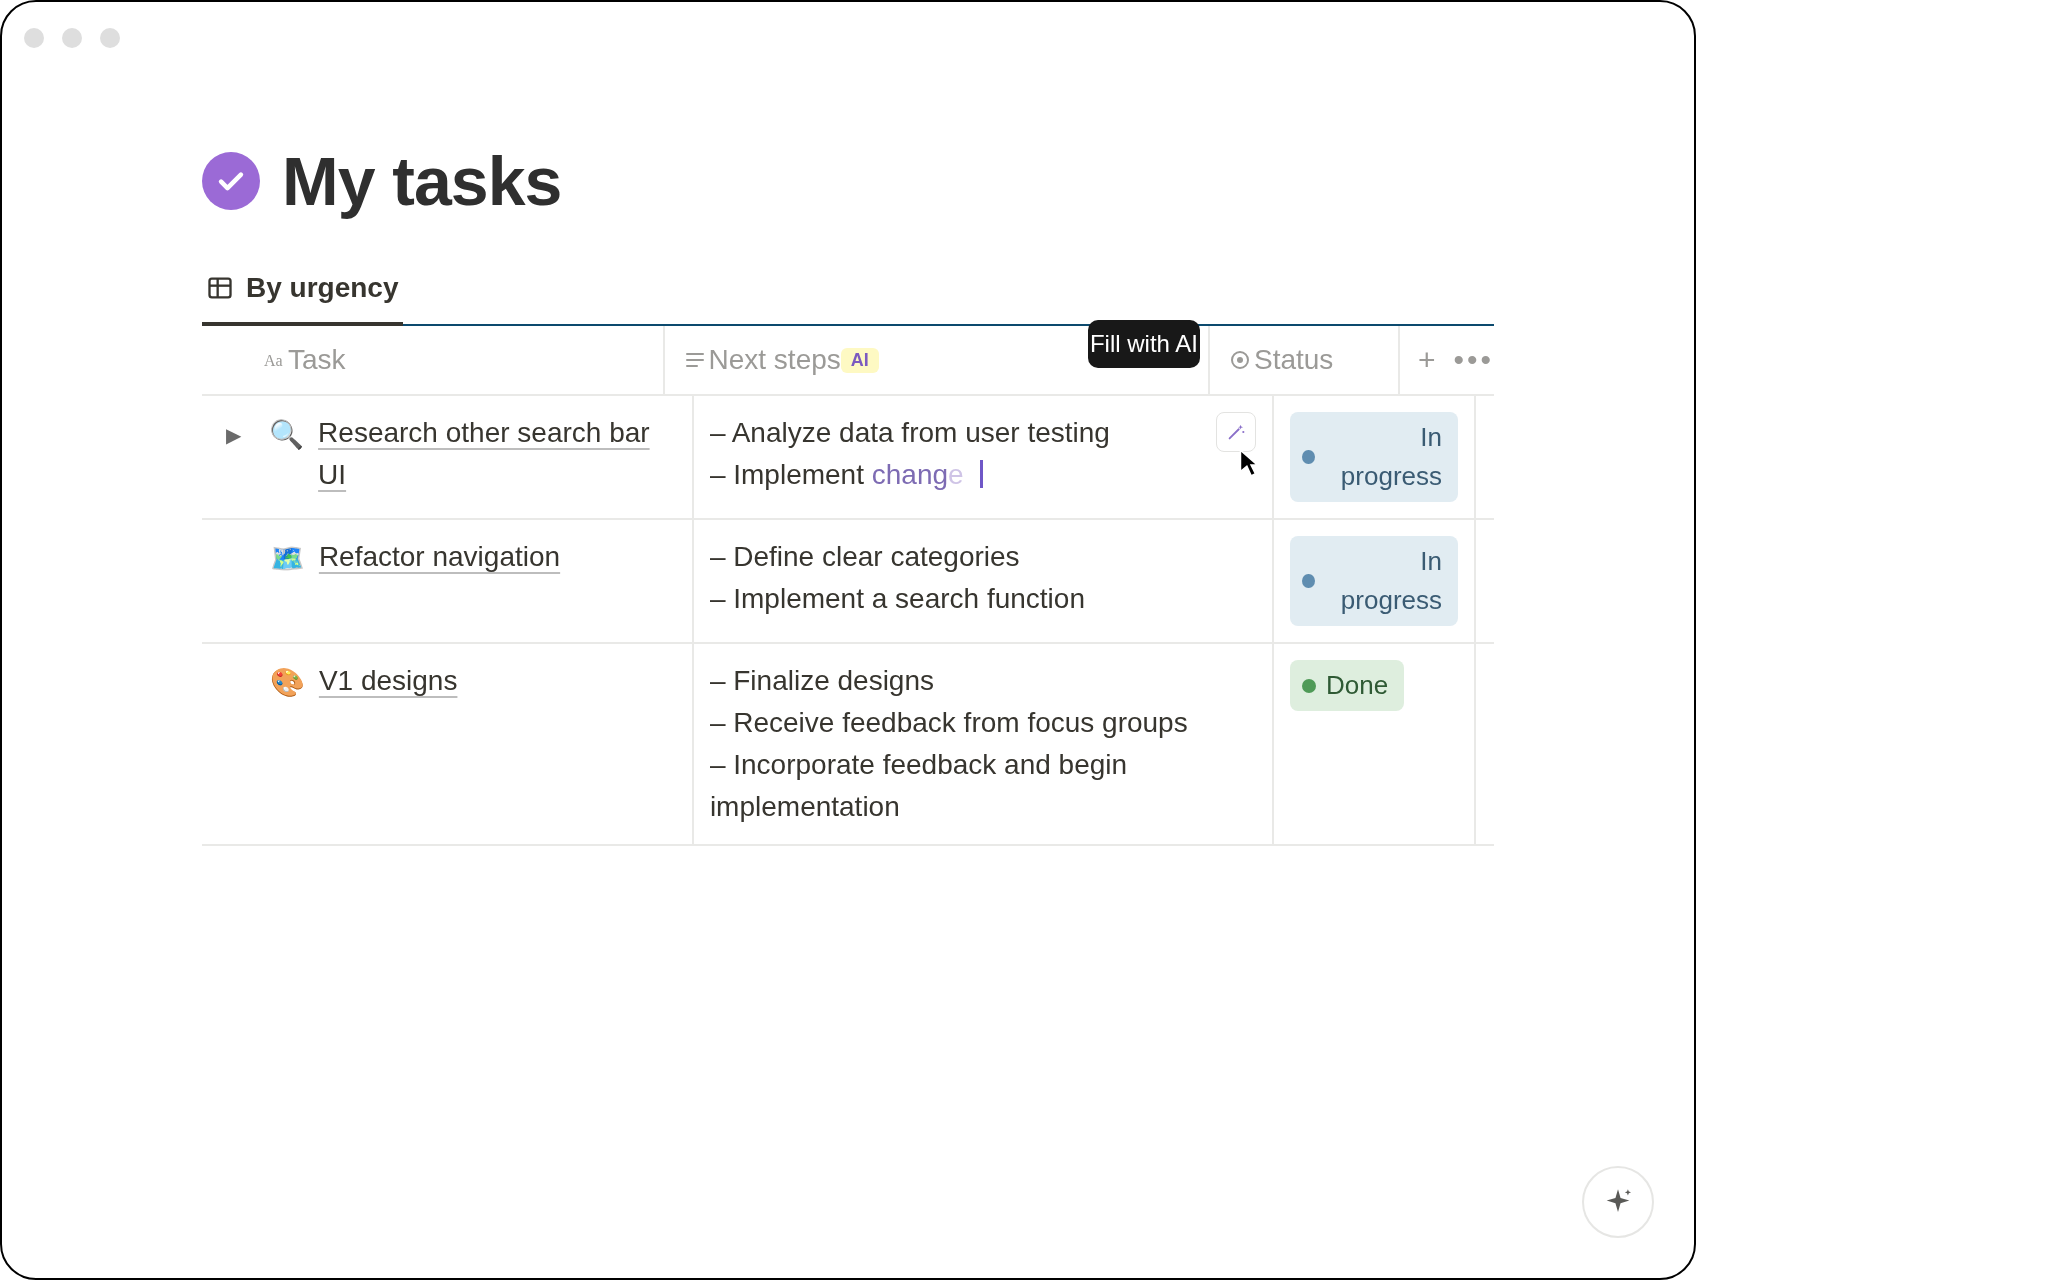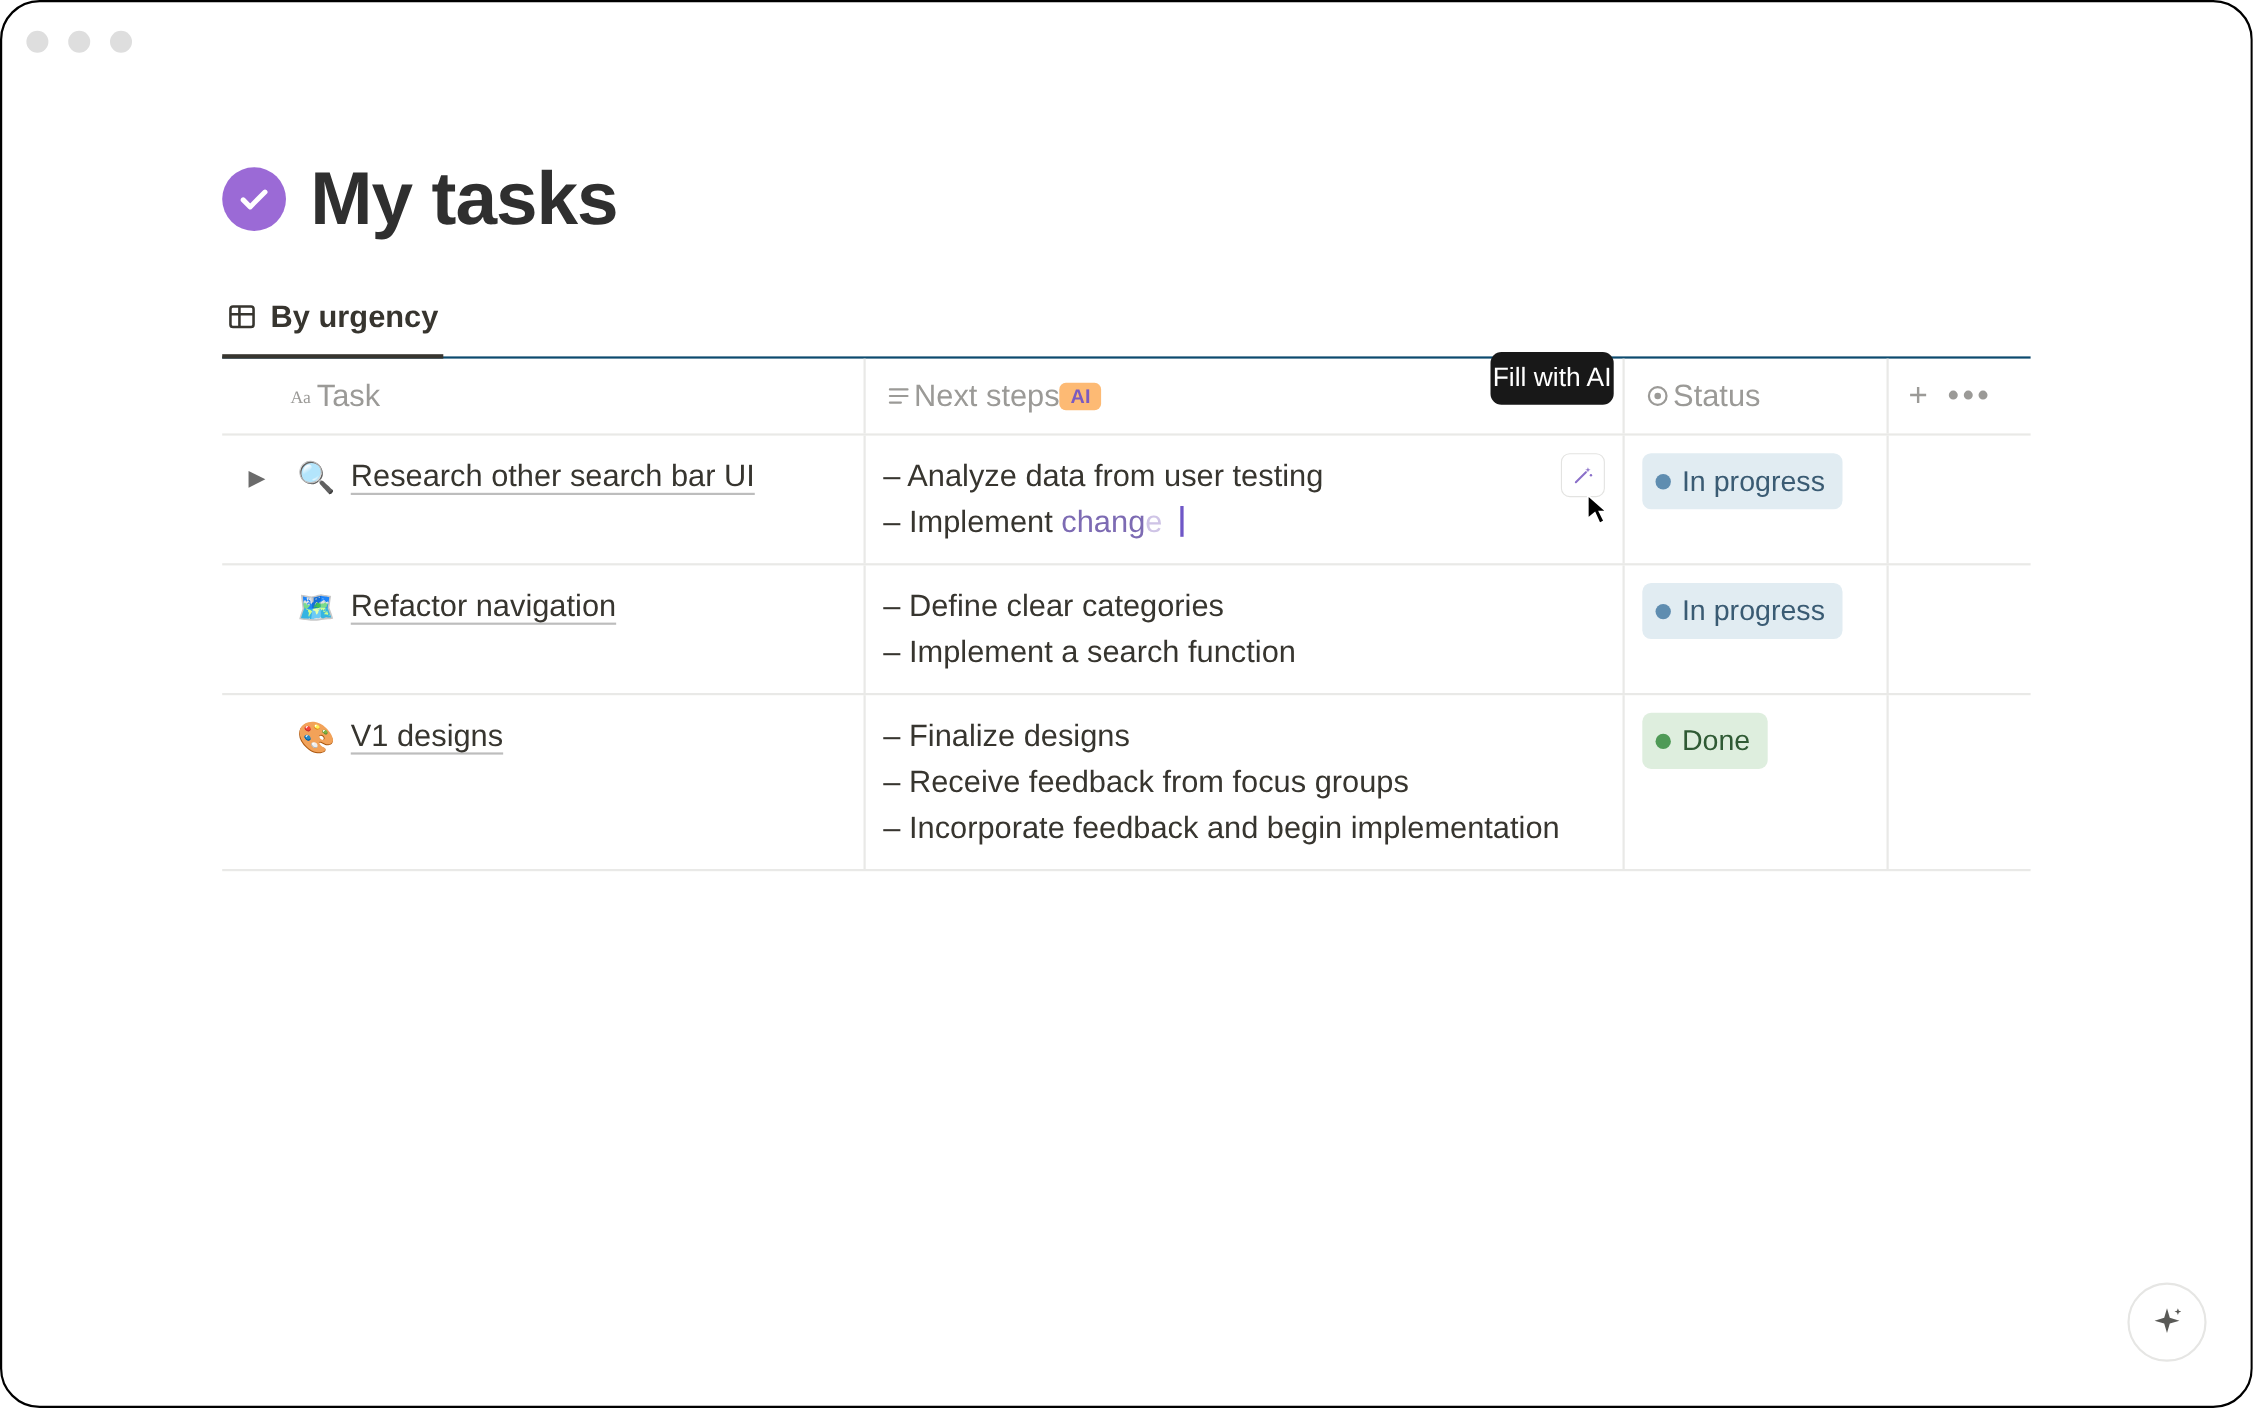--- a/index.html
+++ b/index.html
@@ -7,7 +7,7 @@
 
   
   .window {
-    width: 2048px;
+    width: 1696px;
     height: 1280px;
     background: #ffffff;
     border-radius: 36px;

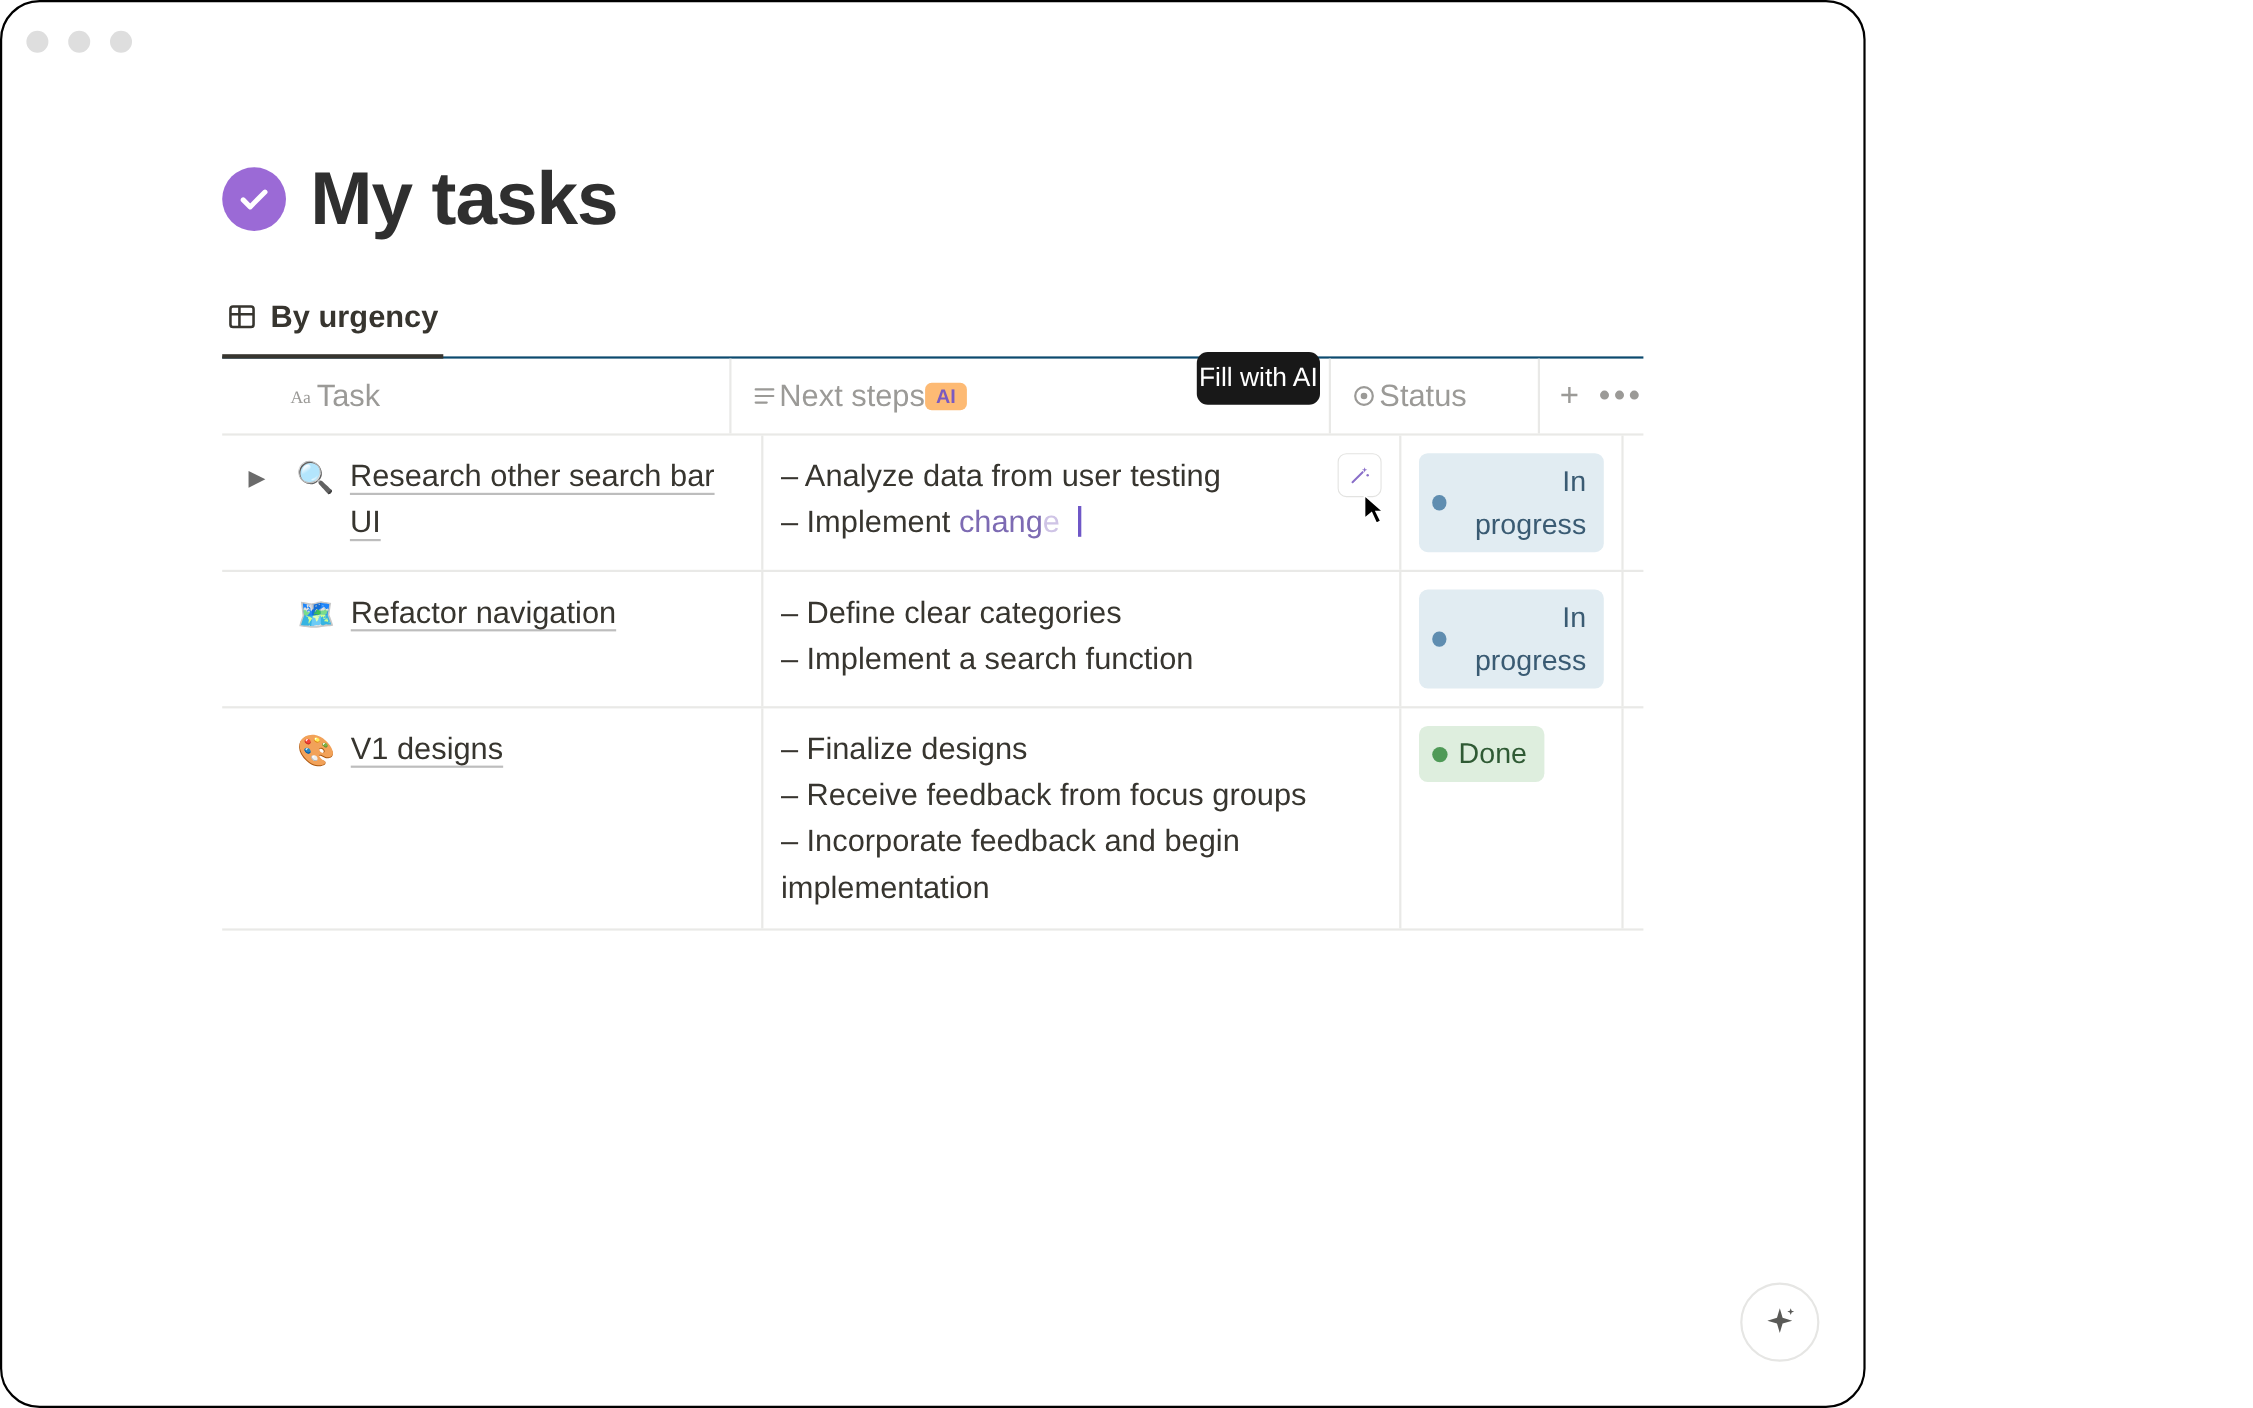--- a/index.html
+++ b/index.html
@@ -68,7 +68,7 @@
 
   .ai-badge {
     font-size: 18px; padding: 2px 10px; border-radius: 6px;
-    background: #fdba74; color: #7b5ac0; font-weight: 600;
+    background: #fef9c3; color: #7b5ac0; font-weight: 600;
   }
 
   .tooltip {

